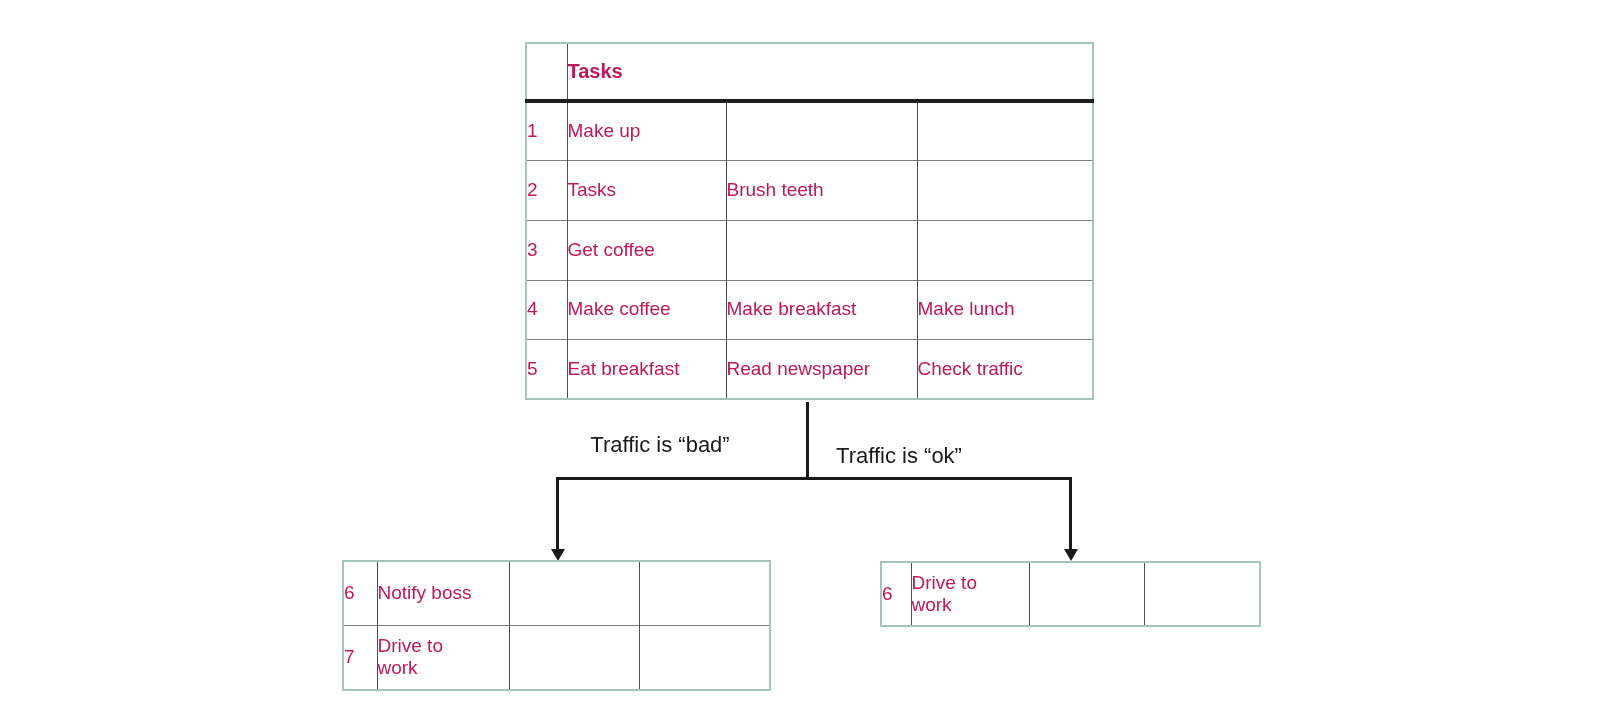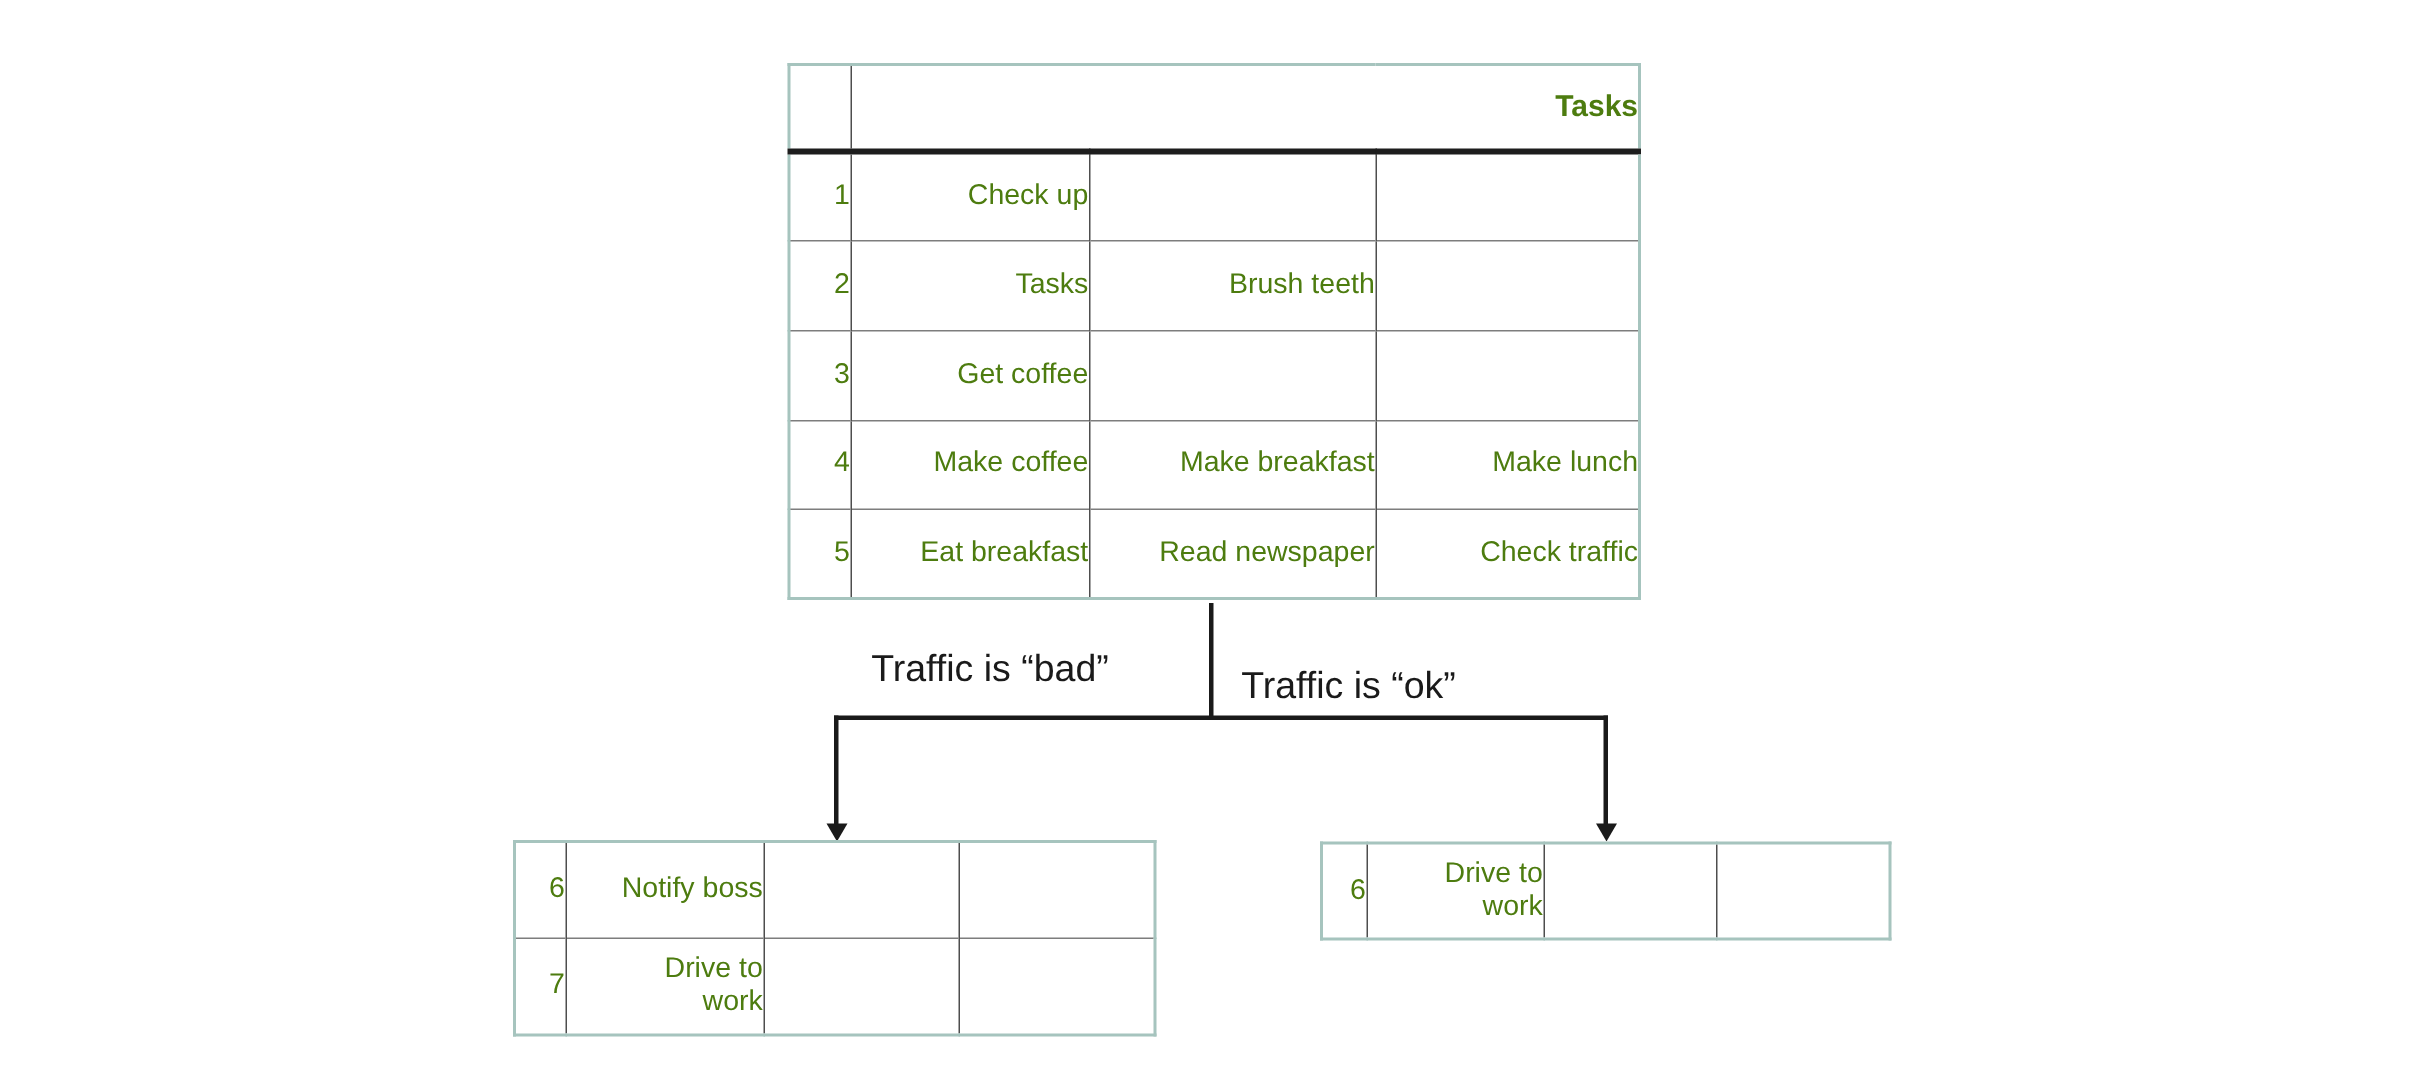--- a/index.html
+++ b/index.html
@@ -23,9 +23,9 @@
   table.sched td {
     border-left: 1px solid #4e4e4e;
     border-top: 1px solid #7d7d7d;
-    text-align: right;
+    text-align: left;
     vertical-align: middle;
-    color: #4d7c0f;
+    color: #be185d;
     font-size: 19px;
     line-height: 1.18;
     overflow: hidden;

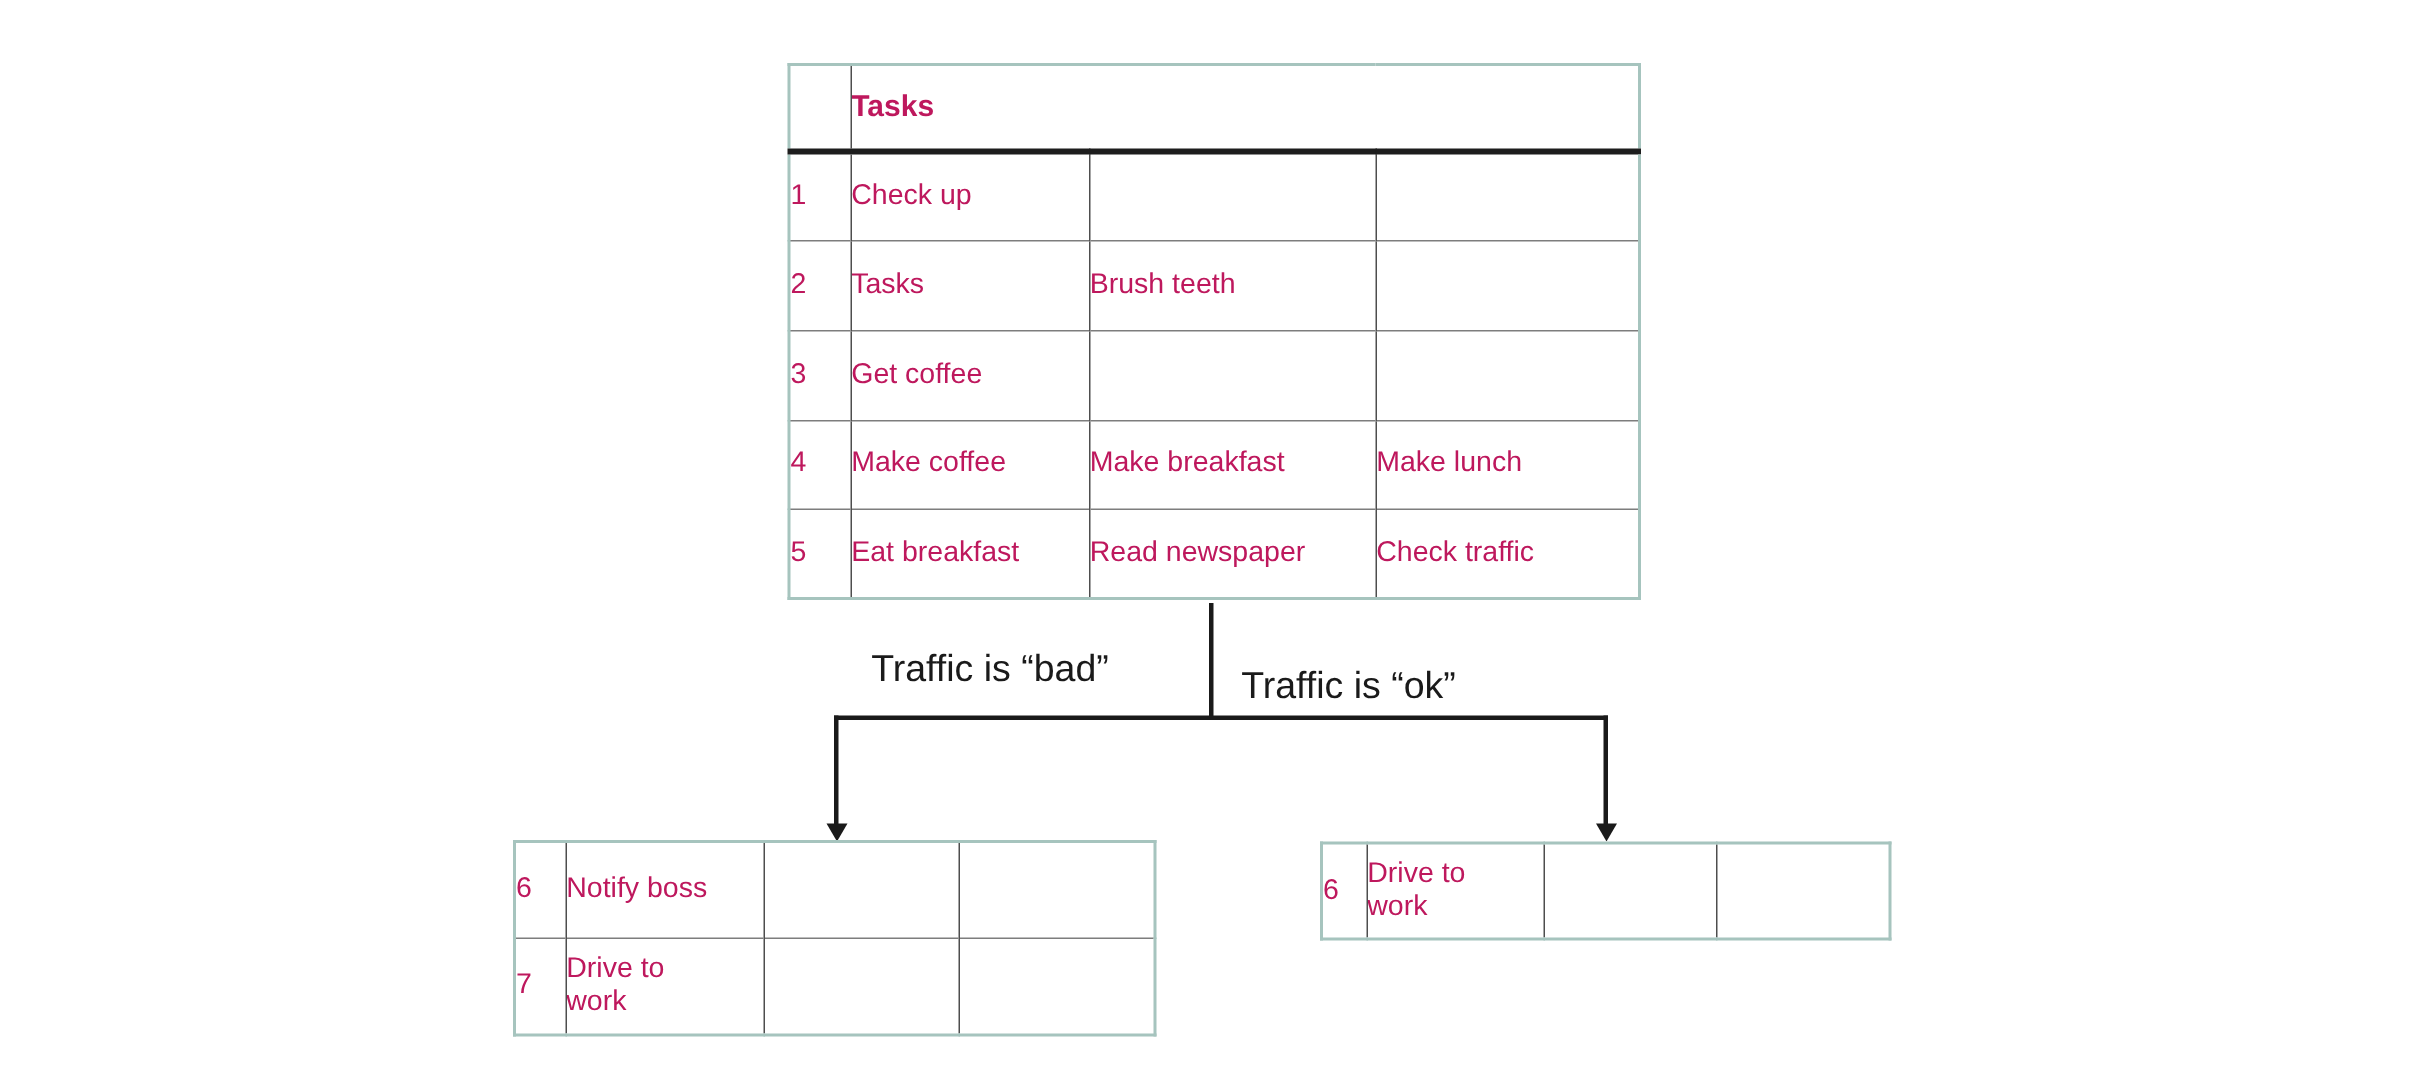--- a/index.html
+++ b/index.html
@@ -80,7 +80,7 @@
     </tr>
     <tr style="height:59px">
       <td>1</td>
-      <td>Check up</td>
+      <td>Make up</td>
       <td></td>
       <td></td>
     </tr>

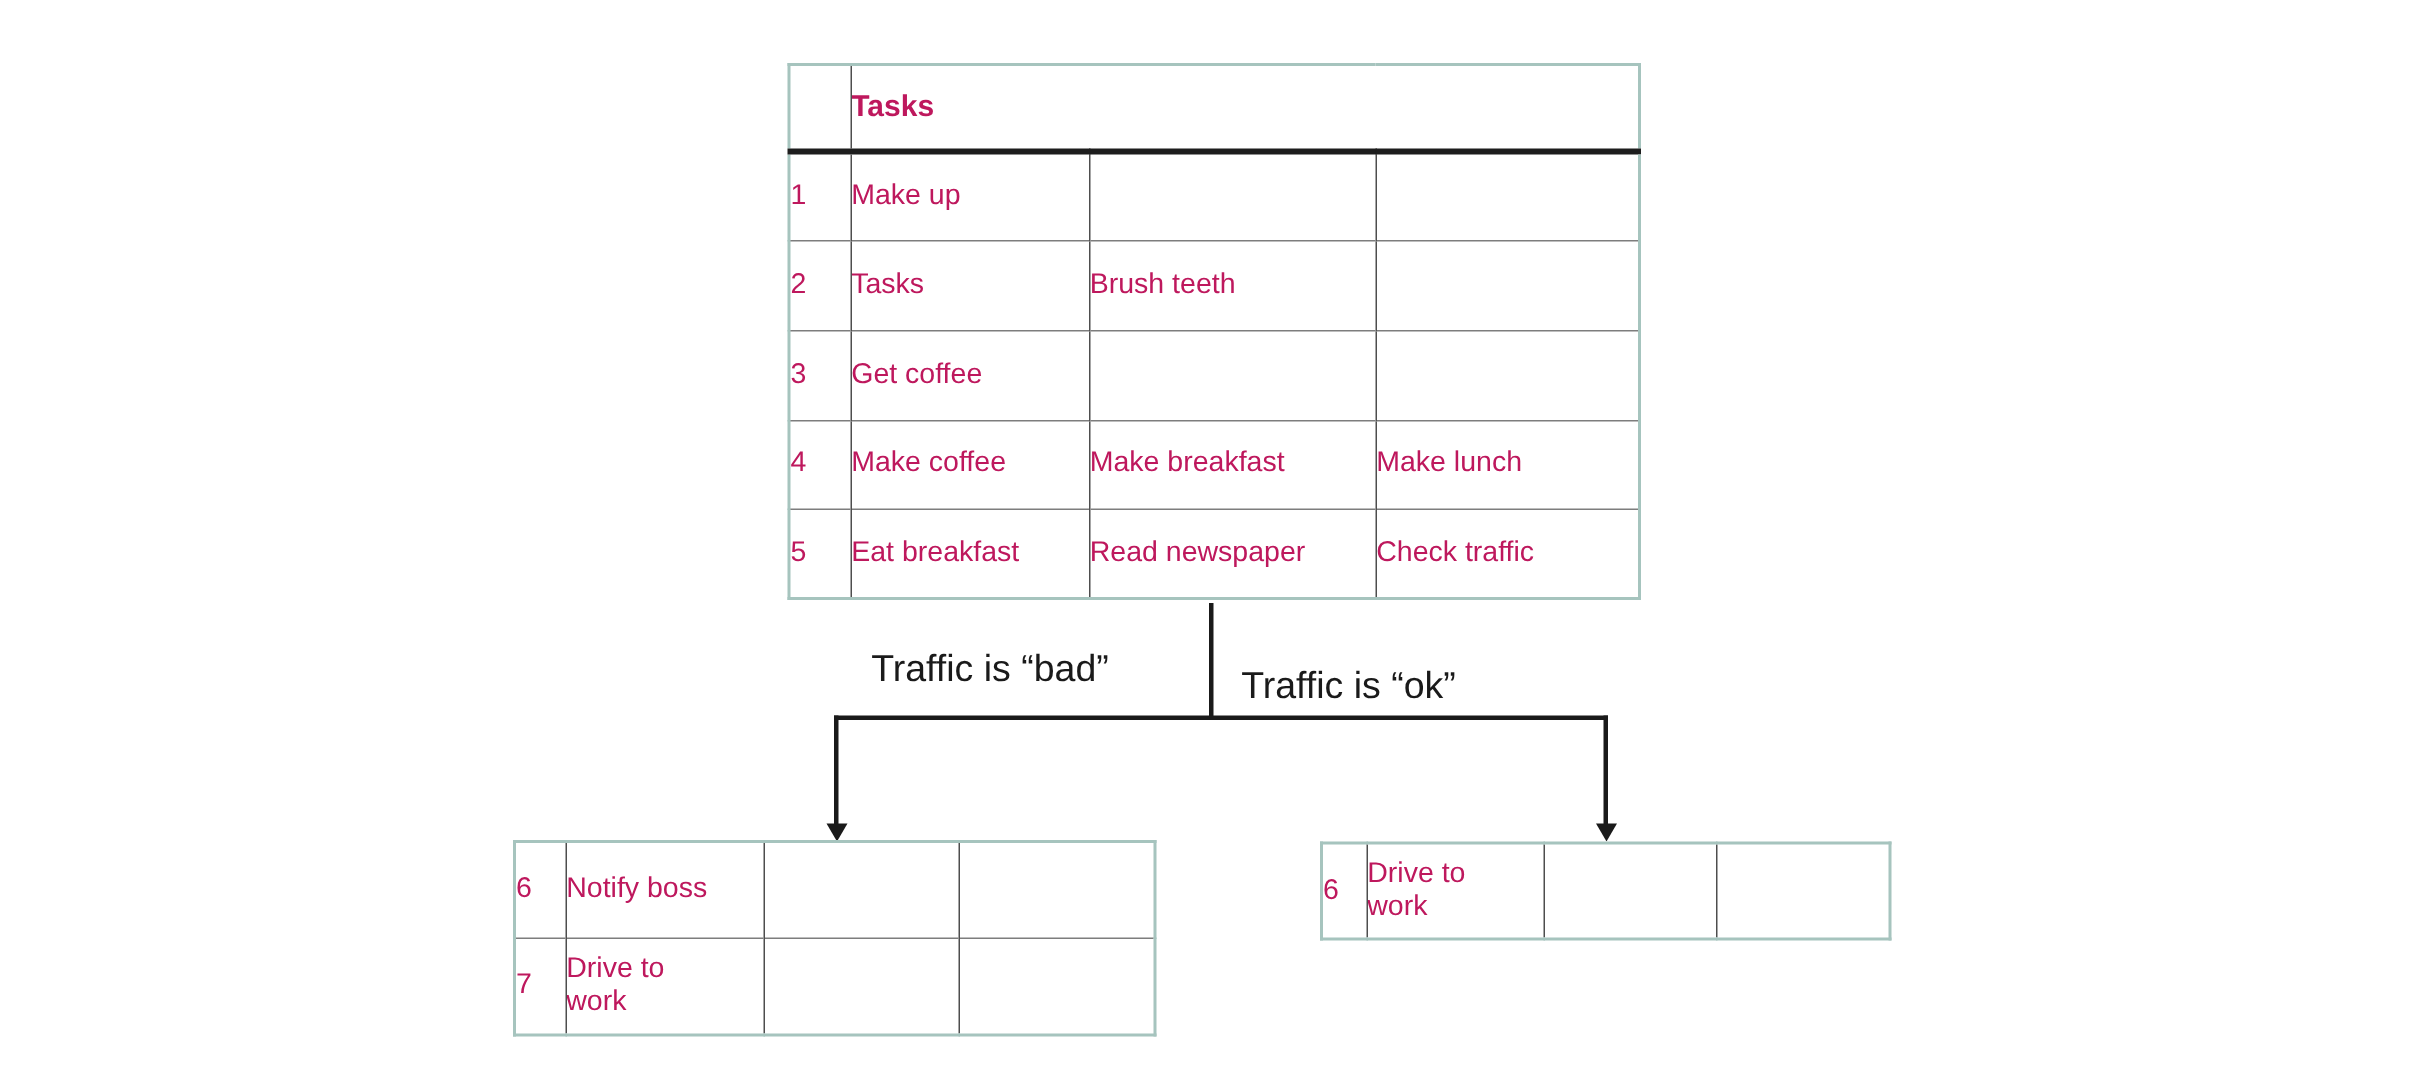--- a/index.html
+++ b/index.html
@@ -57,7 +57,7 @@
     position: absolute;
     width: 240px;
     text-align: center;
-    font-size: 25px;
+    font-size: 22px;
     color: #1a1a1a;
   }
 </style>

